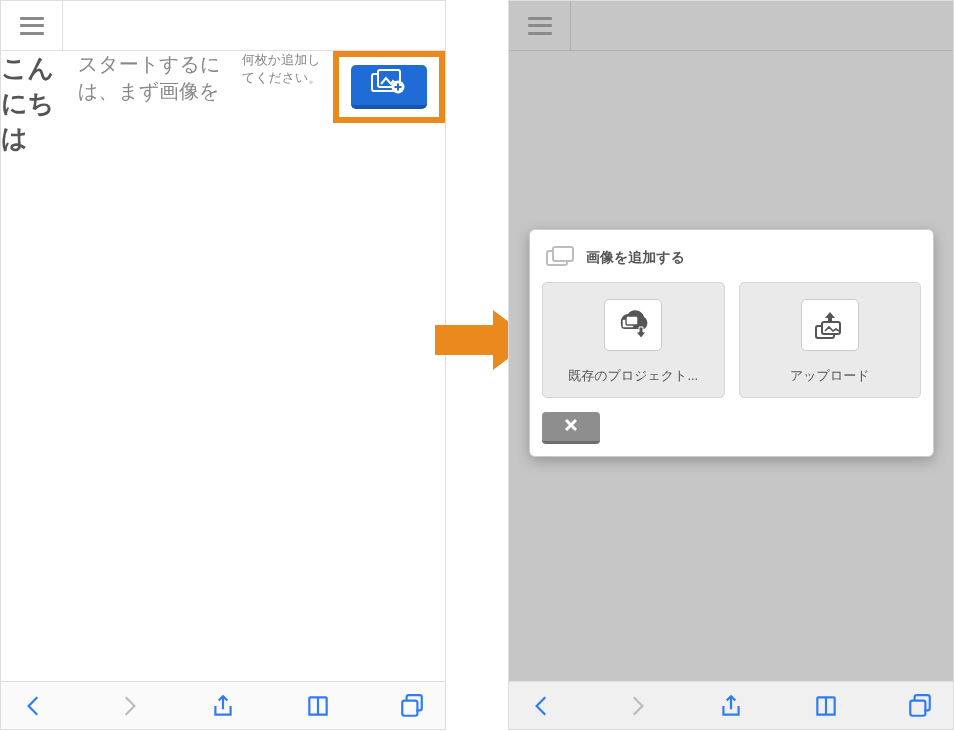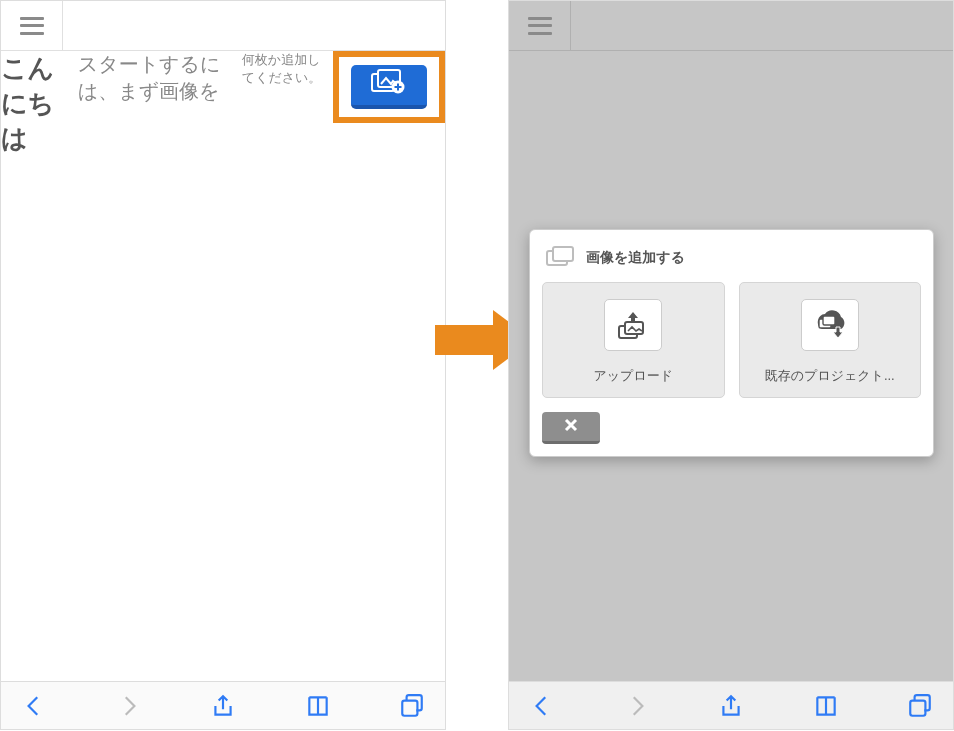--- a/index.html
+++ b/index.html
@@ -288,6 +288,17 @@
     <div class="dialog-options">
       <div class="option-card">
         <div class="option-icon-wrap">
+          <svg width="40" height="32" viewBox="0 0 40 32">
+            <path d="M12 20 a8 8 0 0 1 3 -15 a9 9 0 0 1 16 3 a7 7 0 0 1 0 12 Z" fill="#555"></path>
+            <rect x="9" y="10" width="12" height="9" rx="1.5" fill="#fff" stroke="#555" stroke-width="1.4"></rect>
+            <rect x="13" y="7" width="12" height="9" rx="1.5" fill="#fff" stroke="#555" stroke-width="1.4"></rect>
+            <path d="M30 18 v5 h3 l-5 6 l-5 -6 h3 v-5 Z" fill="#555" stroke="#fff" stroke-width="1"></path>
+          </svg>
+        </div>
+        <span class="option-label">既存のプロジェクト...</span>
+      </div>
+      <div class="option-card">
+        <div class="option-icon-wrap">
           <svg width="34" height="30" viewBox="0 0 34 30">
             <path d="M17 2 L12 8 h3 v4 h4 v-4 h3 Z" fill="#555"></path>
             <rect x="3" y="16" width="18" height="12" rx="2" fill="none" stroke="#555" stroke-width="2"></rect>
@@ -297,17 +308,6 @@
         </div>
         <span class="option-label">アップロード</span>
       </div>
-      <div class="option-card">
-        <div class="option-icon-wrap">
-          <svg width="40" height="32" viewBox="0 0 40 32">
-            <path d="M12 20 a8 8 0 0 1 3 -15 a9 9 0 0 1 16 3 a7 7 0 0 1 0 12 Z" fill="#555"></path>
-            <rect x="9" y="10" width="12" height="9" rx="1.5" fill="#fff" stroke="#555" stroke-width="1.4"></rect>
-            <rect x="13" y="7" width="12" height="9" rx="1.5" fill="#fff" stroke="#555" stroke-width="1.4"></rect>
-            <path d="M30 18 v5 h3 l-5 6 l-5 -6 h3 v-5 Z" fill="#555" stroke="#fff" stroke-width="1"></path>
-          </svg>
-        </div>
-        <span class="option-label">既存のプロジェクト...</span>
-      </div>
     </div>
     <div class="close-btn">
       <span>

